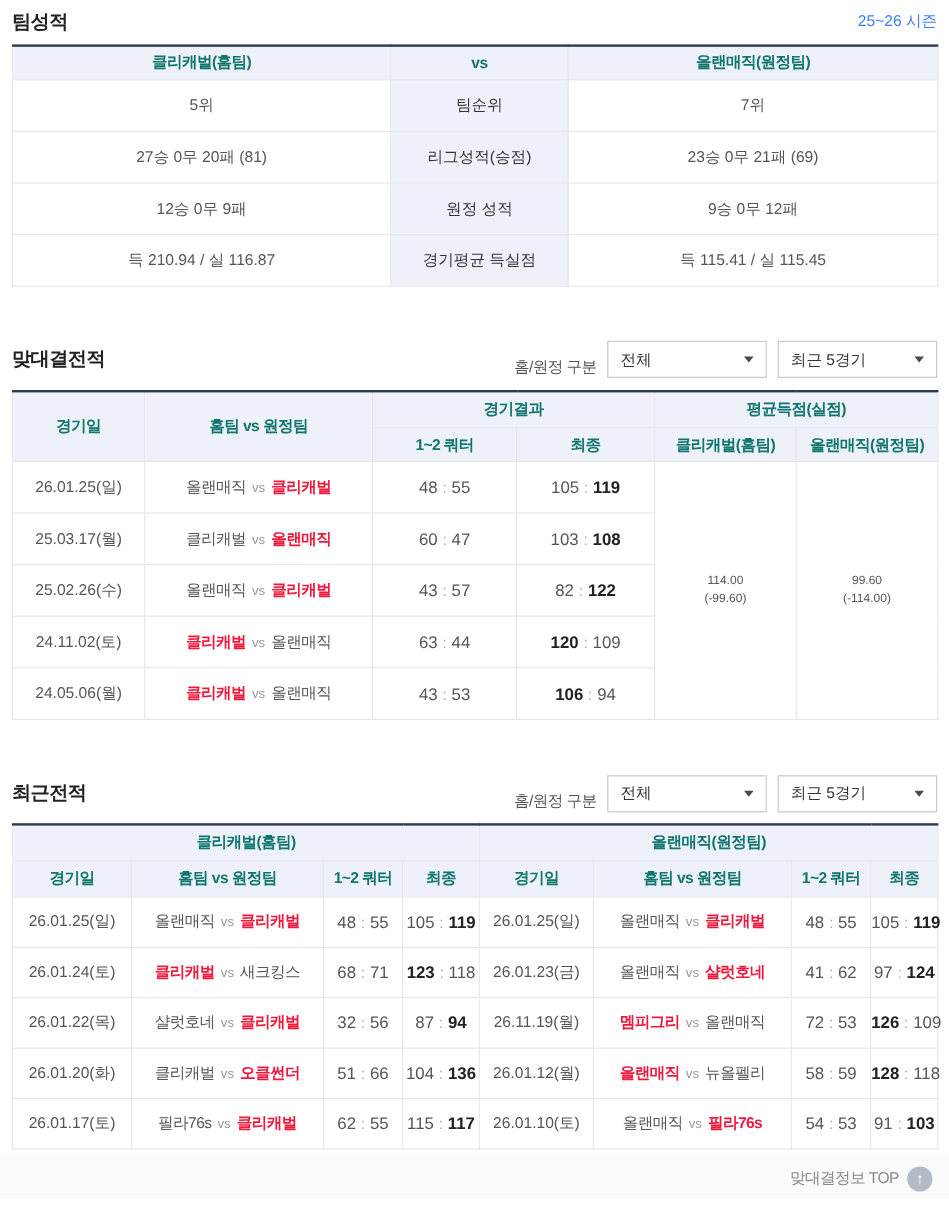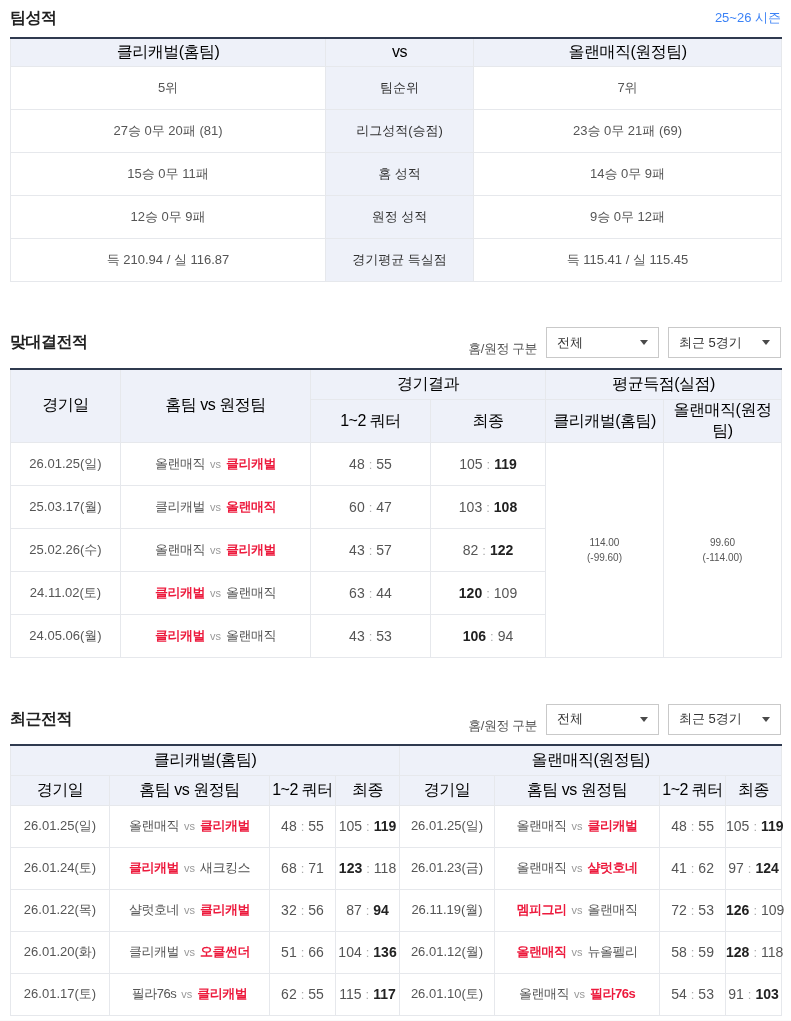--- a/index.html
+++ b/index.html
@@ -35,8 +35,8 @@
   .tbl { border-top: 2px solid #2f3a4f; border-bottom: 1px solid #ccd0d7; }
   .tbl th, .tbl td { border: 1px solid #e6e8ec; text-align: center; vertical-align: middle; }
   .tbl th {
-    background: #eef1f9; color: #000000; font-weight: normal;
-    font-size: 16px; letter-spacing: -0.5px;
+    background: #eef1f9; color: #0f766e; font-weight: bold;
+    font-size: 13px; letter-spacing: -0.5px;
   }
   .tbl td { background: #fff; color: #555; }
   .t1 th { height: 28px; }

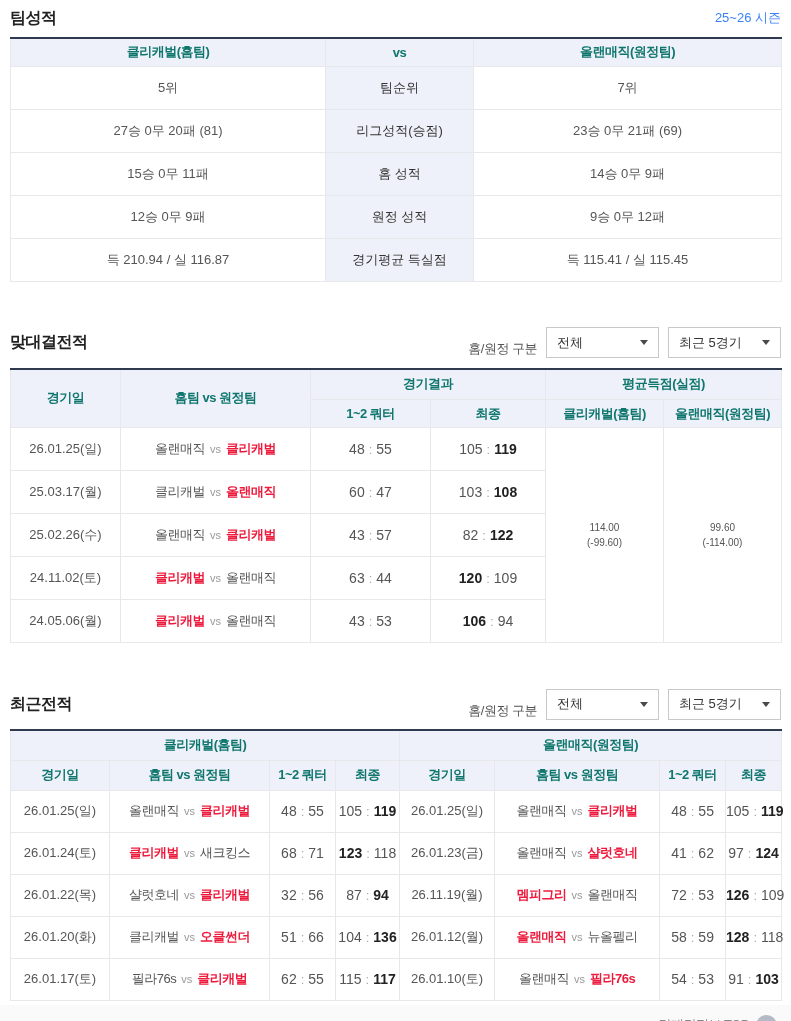--- a/index.html
+++ b/index.html
@@ -103,11 +103,6 @@
         <td>27승 0무 20패 (81)</td>
         <td class="lbl">리그성적(승점)</td>
         <td>23승 0무 21패 (69)</td>
-      </tr>
-      <tr>
-        <td>15승 0무 11패</td>
-        <td class="lbl">홈 성적</td>
-        <td>14승 0무 9패</td>
       </tr>
       <tr>
         <td>12승 0무 9패</td>

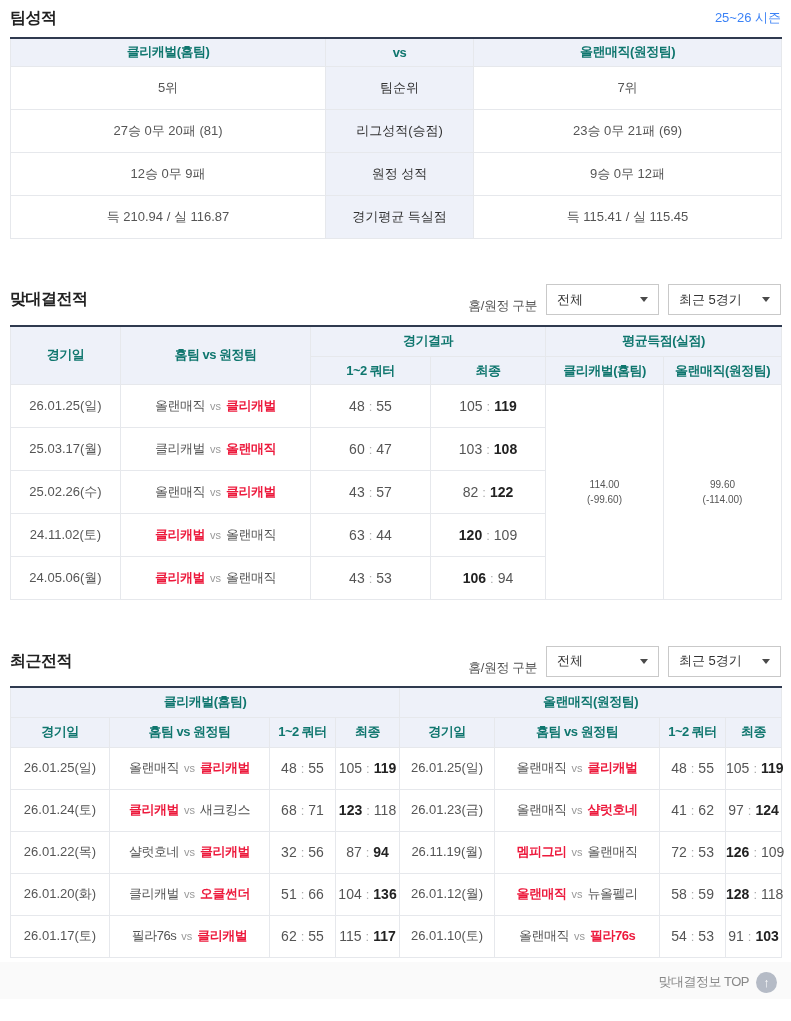--- a/index.html
+++ b/index.html
@@ -24,7 +24,7 @@
   .filters { display: flex; align-items: flex-end; gap: 9px; }
   .filter-label { color: #555; font-size: 13px; letter-spacing: -0.5px; }
   .select {
-    width: 113px; height: 31px; border: 1px solid #c9c9c9; background: #fff;
+    width: 133px; height: 31px; border: 1px solid #c9c9c9; background: #fff;
     display: flex; align-items: center; justify-content: space-between;
     padding: 0 10px; color: #333; cursor: pointer;
   }

